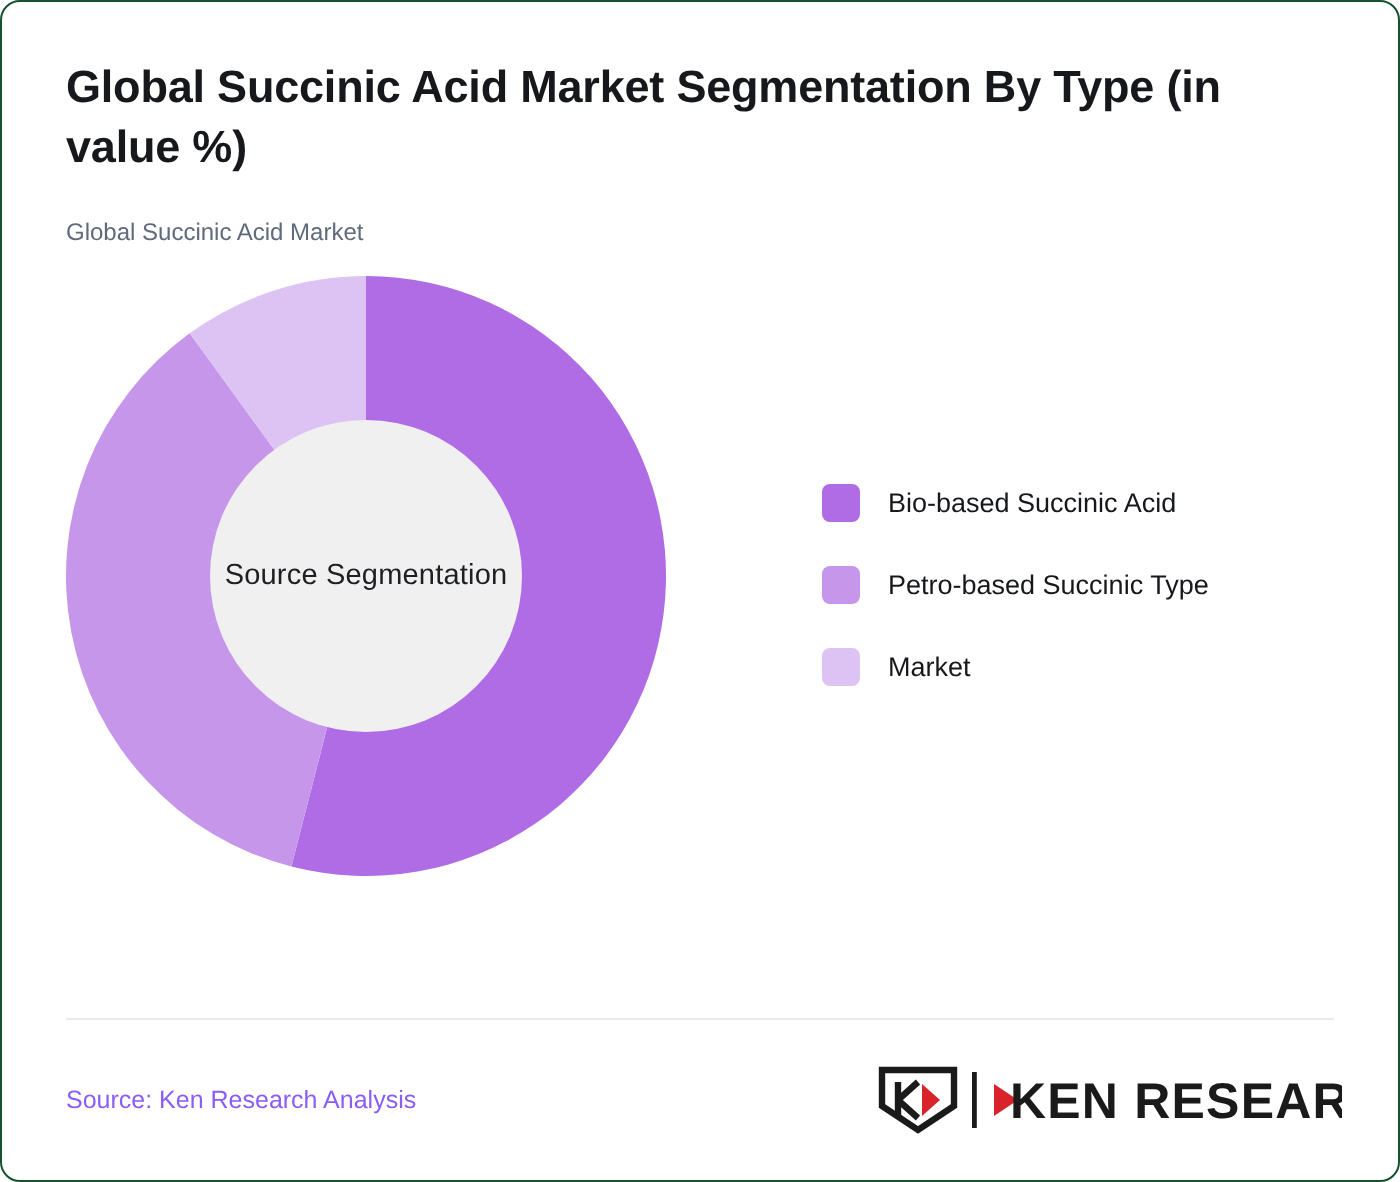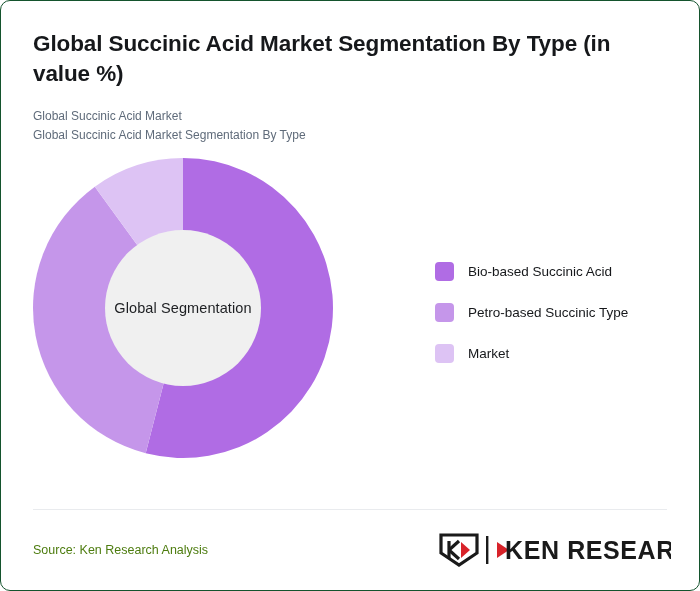--- a/index.html
+++ b/index.html
@@ -151,7 +151,6 @@
     <h1 class="chart-title">Global Succinic Acid Market Segmentation By Type (in value %)</h1>
     <div class="subtitles">
       <div class="subtitle">Global Succinic Acid Market</div>
-      <div class="subtitle">Global Succinic Acid Market Segmentation By Type</div>
     </div>
   </div>
 

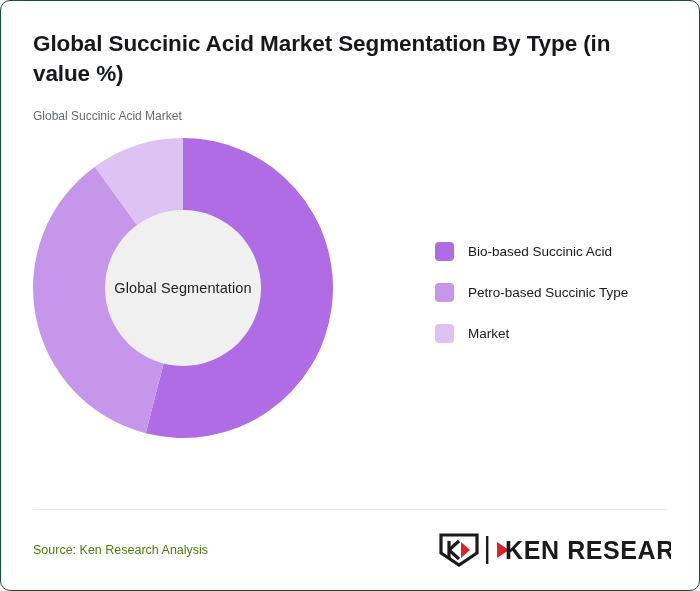--- a/index.html
+++ b/index.html
@@ -89,7 +89,7 @@
   
   .legend {
     position: absolute;
-    left: 434px;
+    left: 410px;
     top: 105px;
     width: 250px;
     text-align: center;

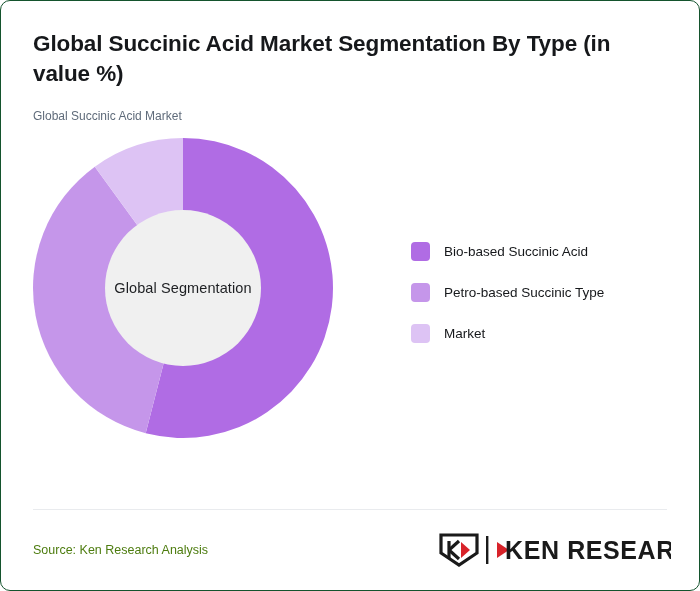--- a/index.html
+++ b/index.html
@@ -166,7 +166,7 @@
         <circle cx="150" cy="150" r="78" id="donut-hole" fill="#f0f0f0"></circle>
       </svg>
       <div class="center-label">
-        <span>Global Segmentation</span>
+        <span>Source Segmentation</span>
       </div>
     </div>
 

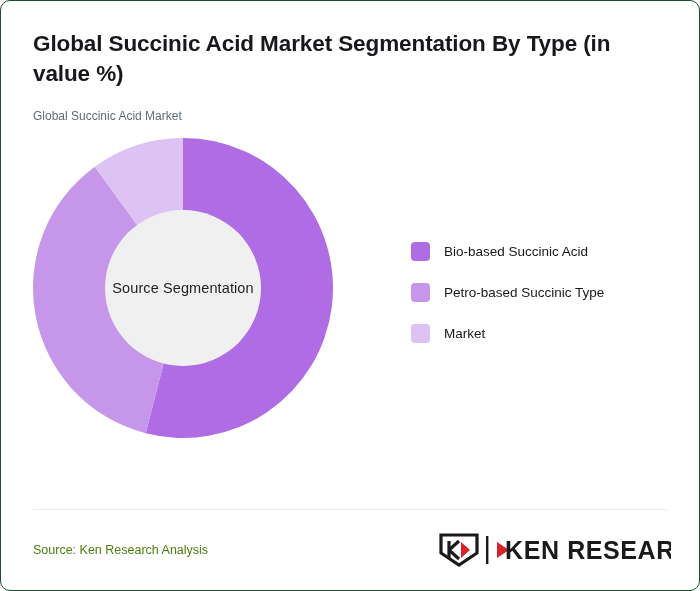--- a/index.html
+++ b/index.html
@@ -133,7 +133,7 @@
   }
   .source-text {
     font-size: 12.5px;
-    color: #4d7c0f;
+    color: #8b5cf6;
     text-align: right;
   }
   .logo {

